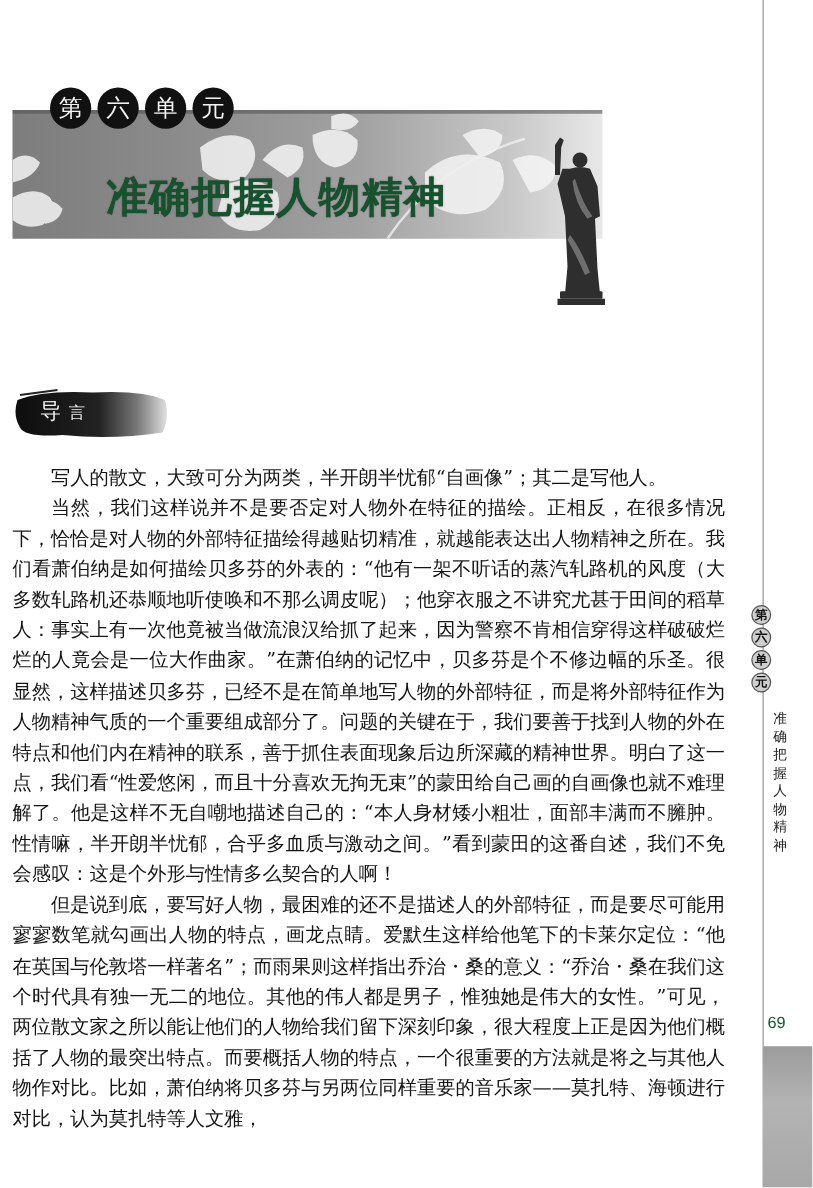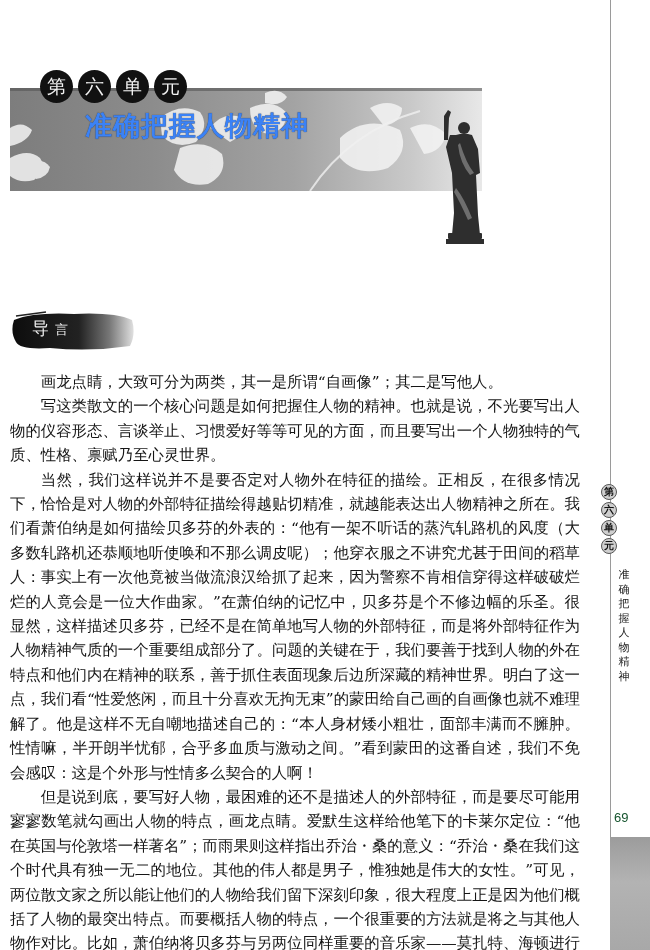--- a/index.html
+++ b/index.html
@@ -22,8 +22,8 @@
     font-family: "DejaVu Serif", serif;
   }
   .unit-title {
-    position: absolute; left: 85px; top: 108px; font-size: 27px; font-weight: bold;
-    color: #3b82f6; letter-spacing: 1px;
+    position: absolute; left: 85px; top: 136px; font-size: 33px; font-weight: bold;
+    color: #14532d; letter-spacing: 1px;
     text-shadow: 0 0 1px #333;
     font-family: "DejaVu Sans", sans-serif;
   }

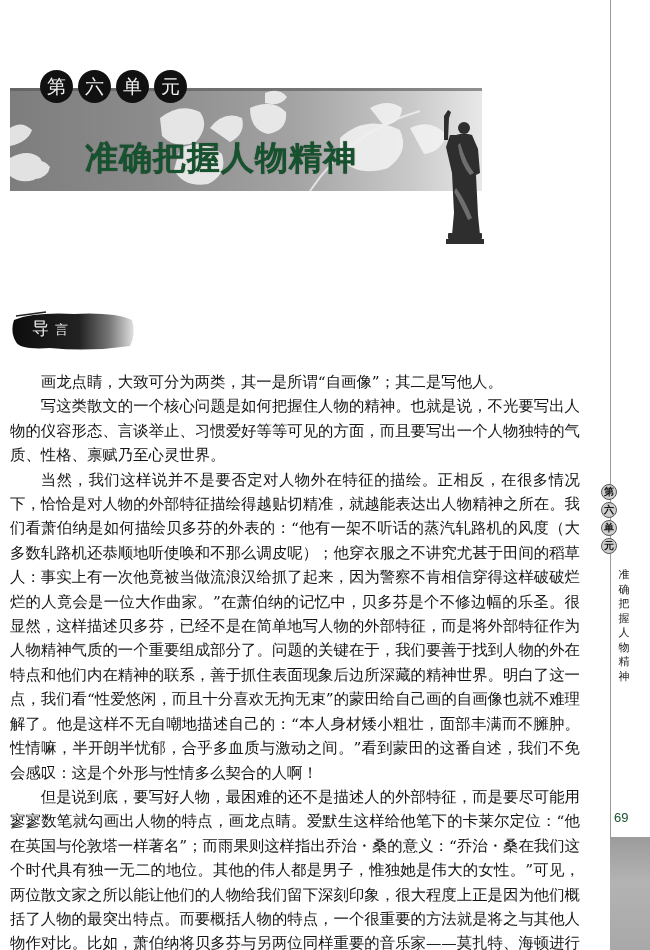--- a/index.html
+++ b/index.html
@@ -129,7 +129,7 @@
 </div>
 
 <div class="body-text">
-  <p>画龙点睛，大致可分为两类，其一是所谓“自画像”；其二是写他人。</p>
+  <p>写人的散文，大致可分为两类，半开朗半忧郁“自画像”；其二是写他人。</p>
   <p>写这类散文的一个核心问题是如何把握住人物的精神。也就是说，不光要写出人物的仪容形态、言谈举止、习惯爱好等等可见的方面，而且要写出一个人物独特的气质、性格、禀赋乃至心灵世界。</p>
   <p>当然，我们这样说并不是要否定对人物外在特征的描绘。正相反，在很多情况下，恰恰是对人物的外部特征描绘得越贴切精准，就越能表达出人物精神之所在。我们看萧伯纳是如何描绘贝多芬的外表的：“他有一架不听话的蒸汽轧路机的风度（大多数轧路机还恭顺地听使唤和不那么调皮呢）；他穿衣服之不讲究尤甚于田间的稻草人：事实上有一次他竟被当做流浪汉给抓了起来，因为警察不肯相信穿得这样破破烂烂的人竟会是一位大作曲家。”在萧伯纳的记忆中，贝多芬是个不修边幅的乐圣。很显然，这样描述贝多芬，已经不是在简单地写人物的外部特征，而是将外部特征作为人物精神气质的一个重要组成部分了。问题的关键在于，我们要善于找到人物的外在特点和他们内在精神的联系，善于抓住表面现象后边所深藏的精神世界。明白了这一点，我们看“性爱悠闲，而且十分喜欢无拘无束”的蒙田给自己画的自画像也就不难理解了。他是这样不无自嘲地描述自己的：“本人身材矮小粗壮，面部丰满而不臃肿。性情嘛，半开朗半忧郁，合乎多血质与激动之间。”看到蒙田的这番自述，我们不免会感叹：这是个外形与性情多么契合的人啊！</p>
   <p>但是说到底，要写好人物，最困难的还不是描述人的外部特征，而是要尽可能用寥寥数笔就勾画出人物的特点，画龙点睛。爱默生这样给他笔下的卡莱尔定位：“他在英国与伦敦塔一样著名”；而雨果则这样指出乔治・桑的意义：“乔治・桑在我们这个时代具有独一无二的地位。其他的伟人都是男子，惟独她是伟大的女性。”可见，两位散文家之所以能让他们的人物给我们留下深刻印象，很大程度上正是因为他们概括了人物的最突出特点。而要概括人物的特点，一个很重要的方法就是将之与其他人物作对比。比如，萧伯纳将贝多芬与另两位同样重要的音乐家——莫扎特、海顿进行对比，认为莫扎特等人文雅，</p>

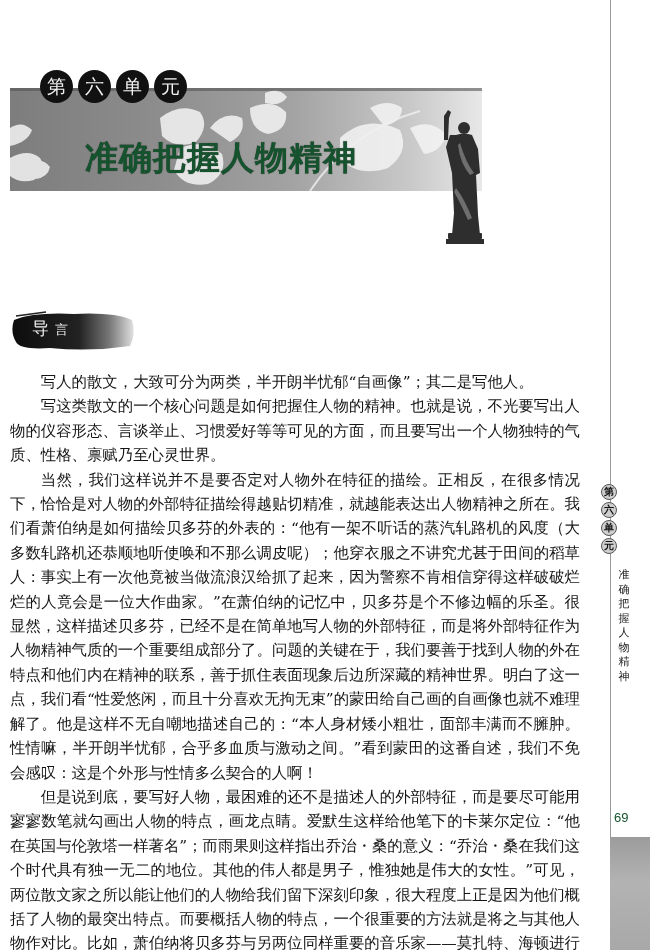--- a/index.html
+++ b/index.html
@@ -130,7 +130,6 @@
 
 <div class="body-text">
   <p>写人的散文，大致可分为两类，半开朗半忧郁“自画像”；其二是写他人。</p>
-  <p>写这类散文的一个核心问题是如何把握住人物的精神。也就是说，不光要写出人物的仪容形态、言谈举止、习惯爱好等等可见的方面，而且要写出一个人物独特的气质、性格、禀赋乃至心灵世界。</p>
   <p>当然，我们这样说并不是要否定对人物外在特征的描绘。正相反，在很多情况下，恰恰是对人物的外部特征描绘得越贴切精准，就越能表达出人物精神之所在。我们看萧伯纳是如何描绘贝多芬的外表的：“他有一架不听话的蒸汽轧路机的风度（大多数轧路机还恭顺地听使唤和不那么调皮呢）；他穿衣服之不讲究尤甚于田间的稻草人：事实上有一次他竟被当做流浪汉给抓了起来，因为警察不肯相信穿得这样破破烂烂的人竟会是一位大作曲家。”在萧伯纳的记忆中，贝多芬是个不修边幅的乐圣。很显然，这样描述贝多芬，已经不是在简单地写人物的外部特征，而是将外部特征作为人物精神气质的一个重要组成部分了。问题的关键在于，我们要善于找到人物的外在特点和他们内在精神的联系，善于抓住表面现象后边所深藏的精神世界。明白了这一点，我们看“性爱悠闲，而且十分喜欢无拘无束”的蒙田给自己画的自画像也就不难理解了。他是这样不无自嘲地描述自己的：“本人身材矮小粗壮，面部丰满而不臃肿。性情嘛，半开朗半忧郁，合乎多血质与激动之间。”看到蒙田的这番自述，我们不免会感叹：这是个外形与性情多么契合的人啊！</p>
   <p>但是说到底，要写好人物，最困难的还不是描述人的外部特征，而是要尽可能用寥寥数笔就勾画出人物的特点，画龙点睛。爱默生这样给他笔下的卡莱尔定位：“他在英国与伦敦塔一样著名”；而雨果则这样指出乔治・桑的意义：“乔治・桑在我们这个时代具有独一无二的地位。其他的伟人都是男子，惟独她是伟大的女性。”可见，两位散文家之所以能让他们的人物给我们留下深刻印象，很大程度上正是因为他们概括了人物的最突出特点。而要概括人物的特点，一个很重要的方法就是将之与其他人物作对比。比如，萧伯纳将贝多芬与另两位同样重要的音乐家——莫扎特、海顿进行对比，认为莫扎特等人文雅，</p>
 </div>

